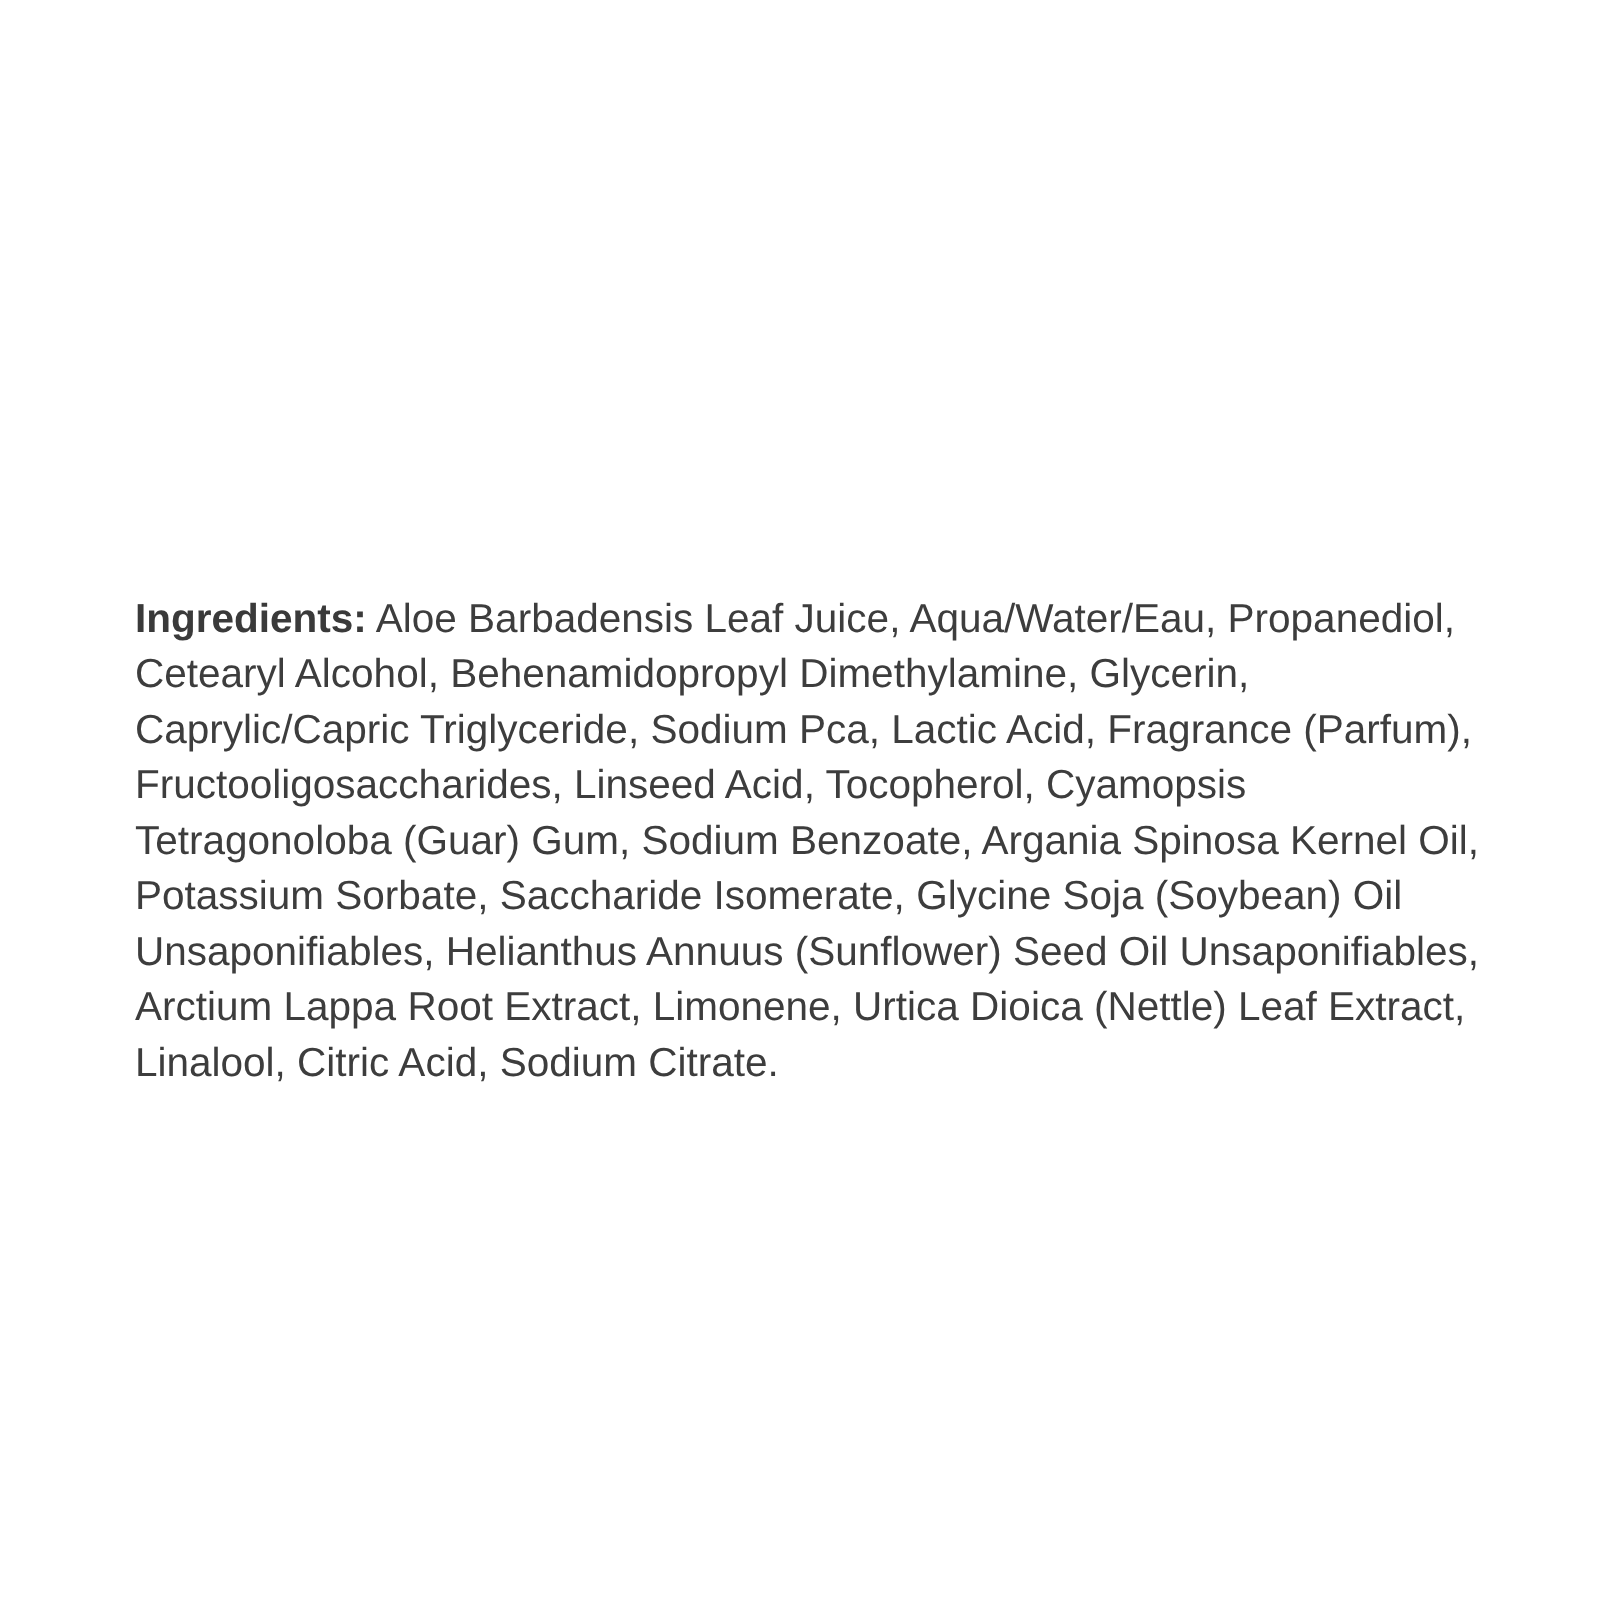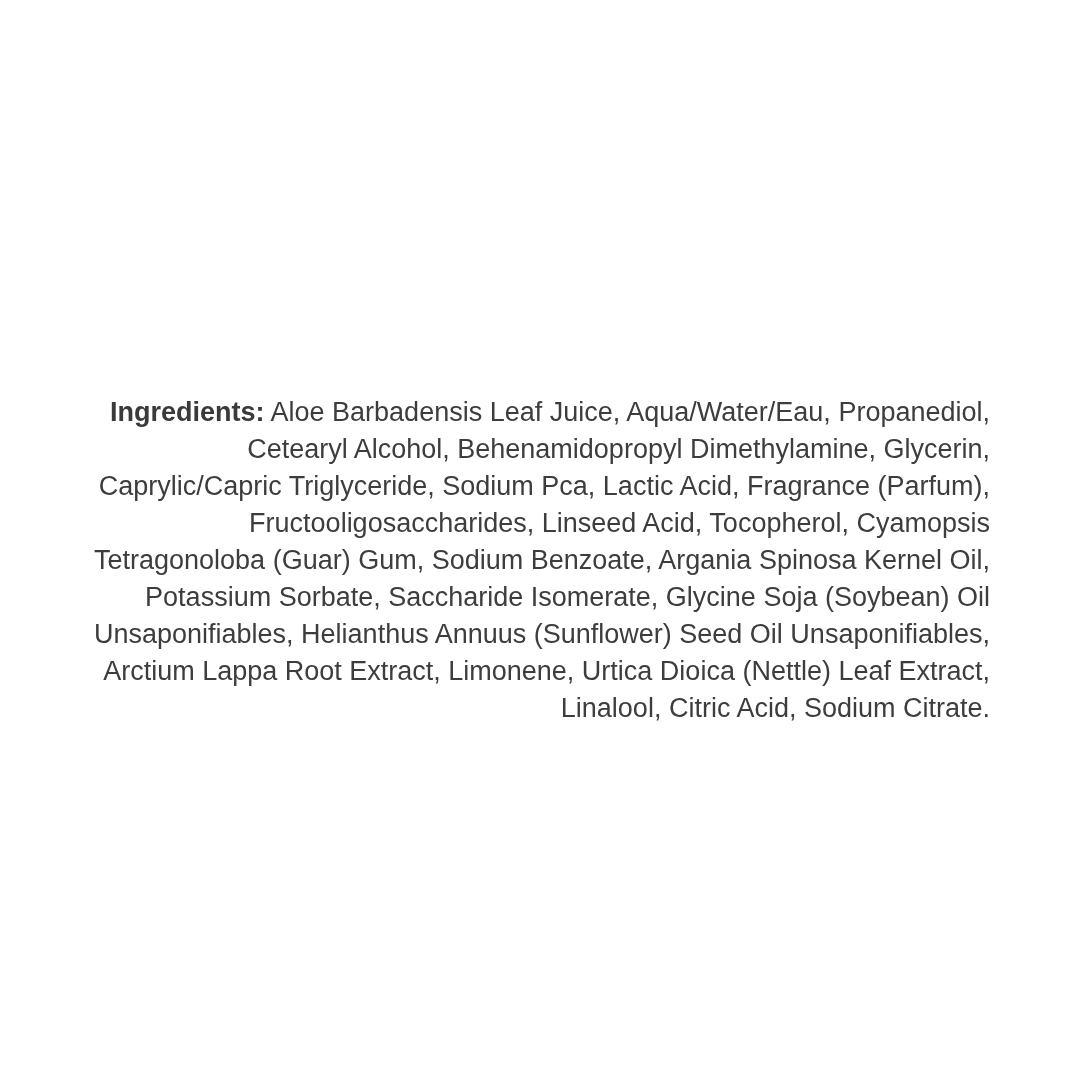--- a/index.html
+++ b/index.html
@@ -17,7 +17,7 @@
   }
   .ingredients-block {
     width: 900px;
-    text-align: right;
+    text-align: left;
     color: #3d3d3d;
     font-size: 27px;
     line-height: 37px;

